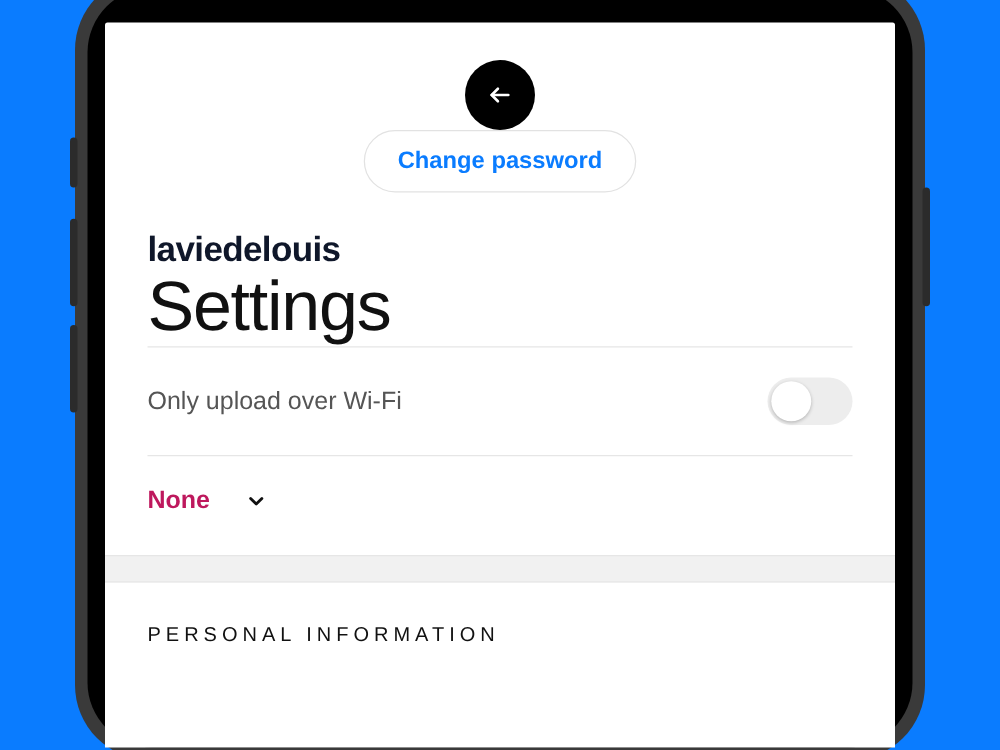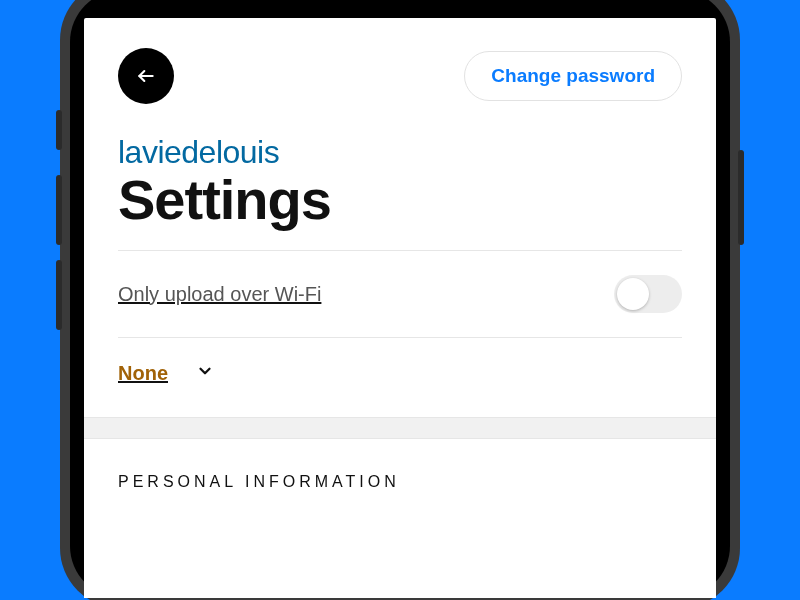--- a/index.html
+++ b/index.html
@@ -45,6 +45,7 @@
     align-items: center;
     justify-content: space-between;
     margin-bottom: 30px;
+    flex-direction: column;
   }
   .back-btn {
     width: 56px; height: 56px;

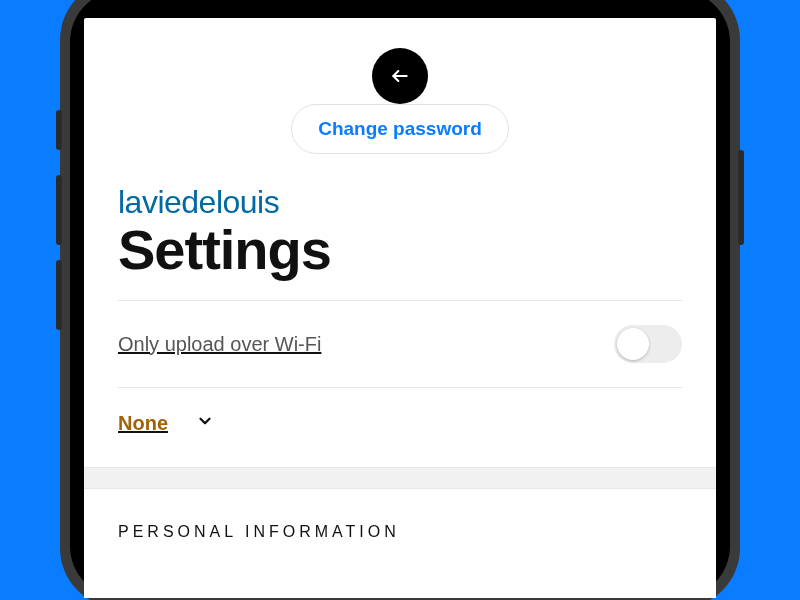--- a/index.html
+++ b/index.html
@@ -68,10 +68,10 @@
     background: #fff;
   }
   .username {
-    font-weight: 400;
-    font-size: 32px;
+    font-weight: 700;
+    font-size: 28px;
     letter-spacing: -0.5px;
-    color: #0369a1;
+    color: #0f172a;
     margin-bottom: -4px;
   }
   .page-title {

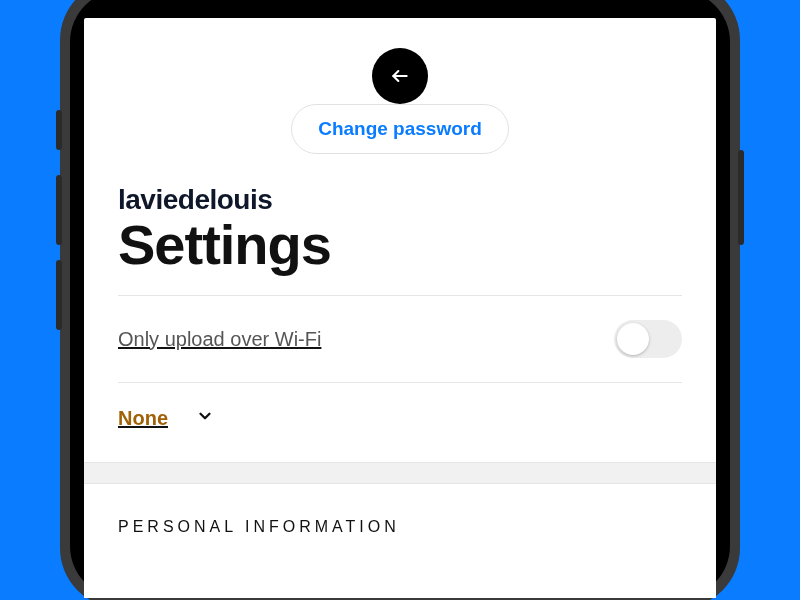--- a/index.html
+++ b/index.html
@@ -75,11 +75,10 @@
     margin-bottom: -4px;
   }
   .page-title {
-    font-weight: 700;
+    font-weight: 400;
     font-size: 56px;
     letter-spacing: -1px;
     color: #111;
-    margin-bottom: 18px;
   }
   .divider { height: 1px; background: #e6e6e6; }
   .row {

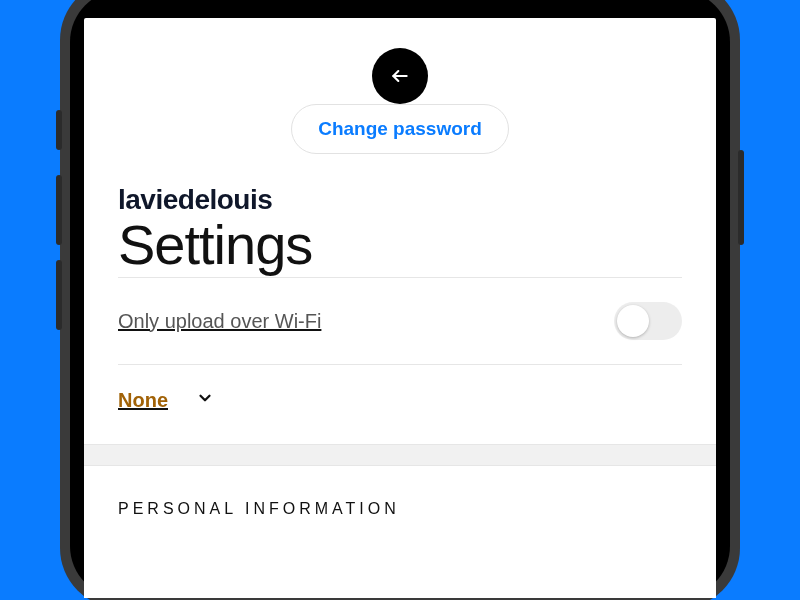--- a/index.html
+++ b/index.html
@@ -86,7 +86,6 @@
     align-items: center;
     justify-content: space-between;
     padding: 24px 0;
-    text-decoration: underline;
   }
   .row-label {
     font-size: 20px;

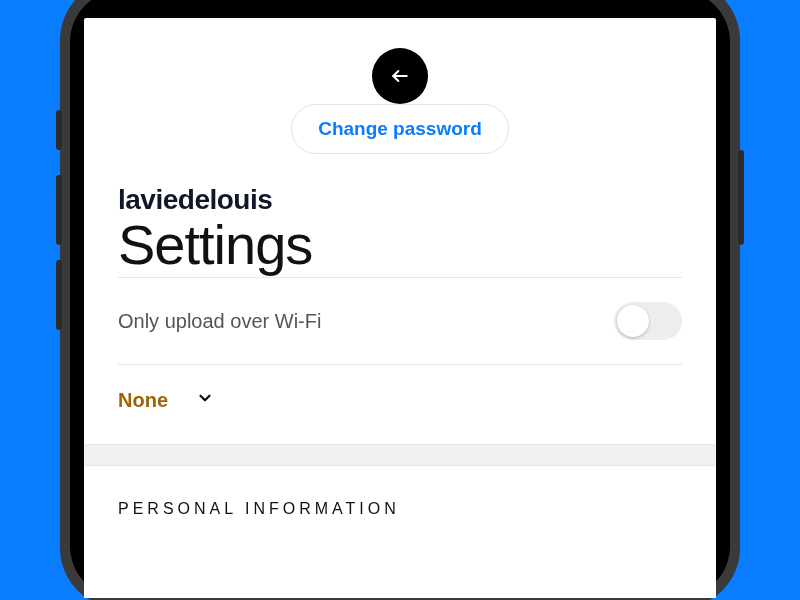--- a/index.html
+++ b/index.html
@@ -109,11 +109,11 @@
   }
   .select-val {
     display: flex;
-    align-items: flex-start;
+    align-items: center;
     gap: 28px;
     font-size: 20px;
     font-weight: 800;
-    color: #a16207;
+    color: #be185d;
     cursor: pointer;
   }
   .select-val svg { width: 18px; height: 18px; stroke: #111; stroke-width: 3; fill: none; stroke-linecap: round; stroke-linejoin: round; }

